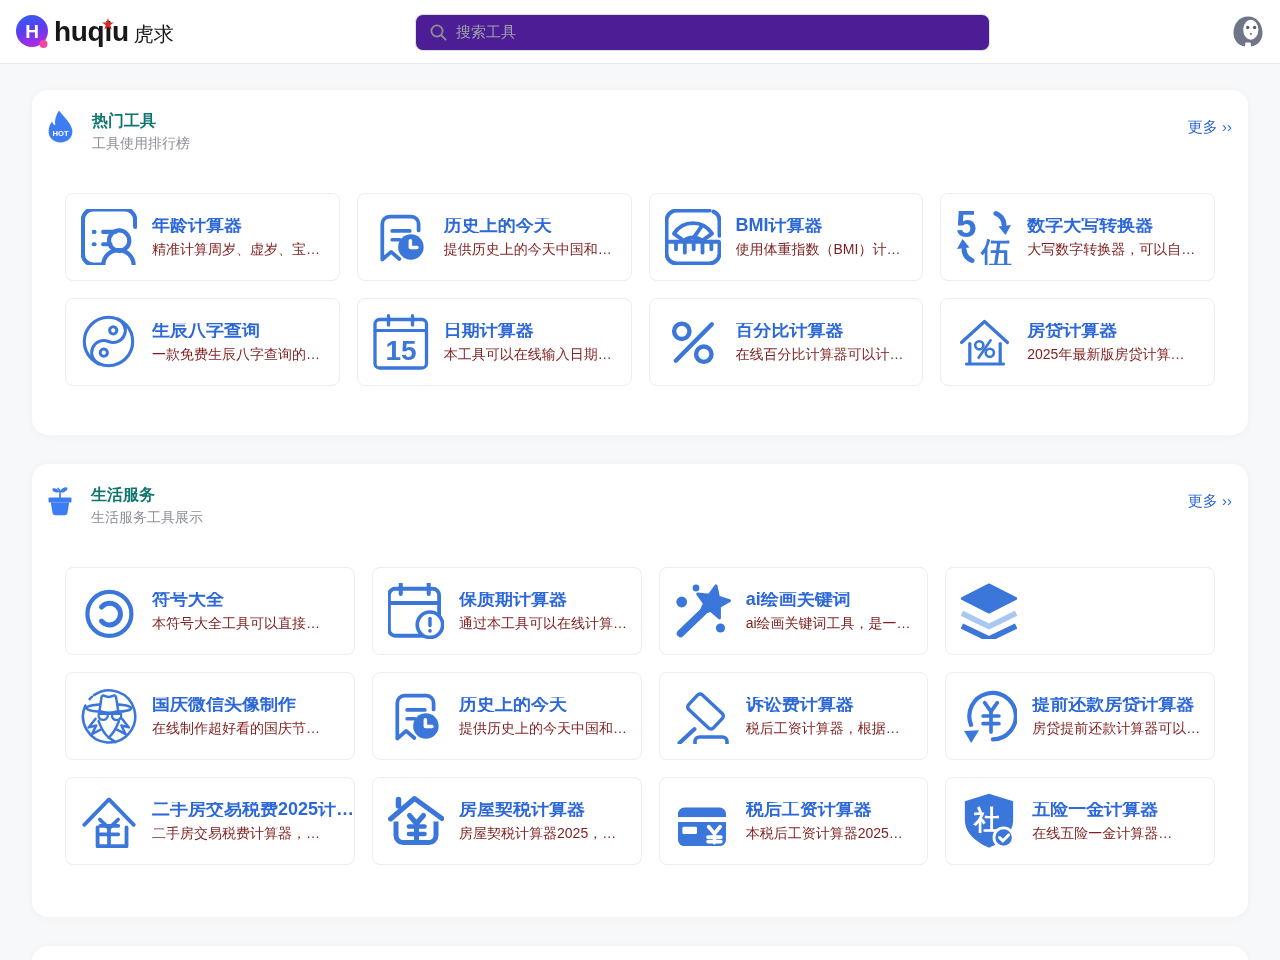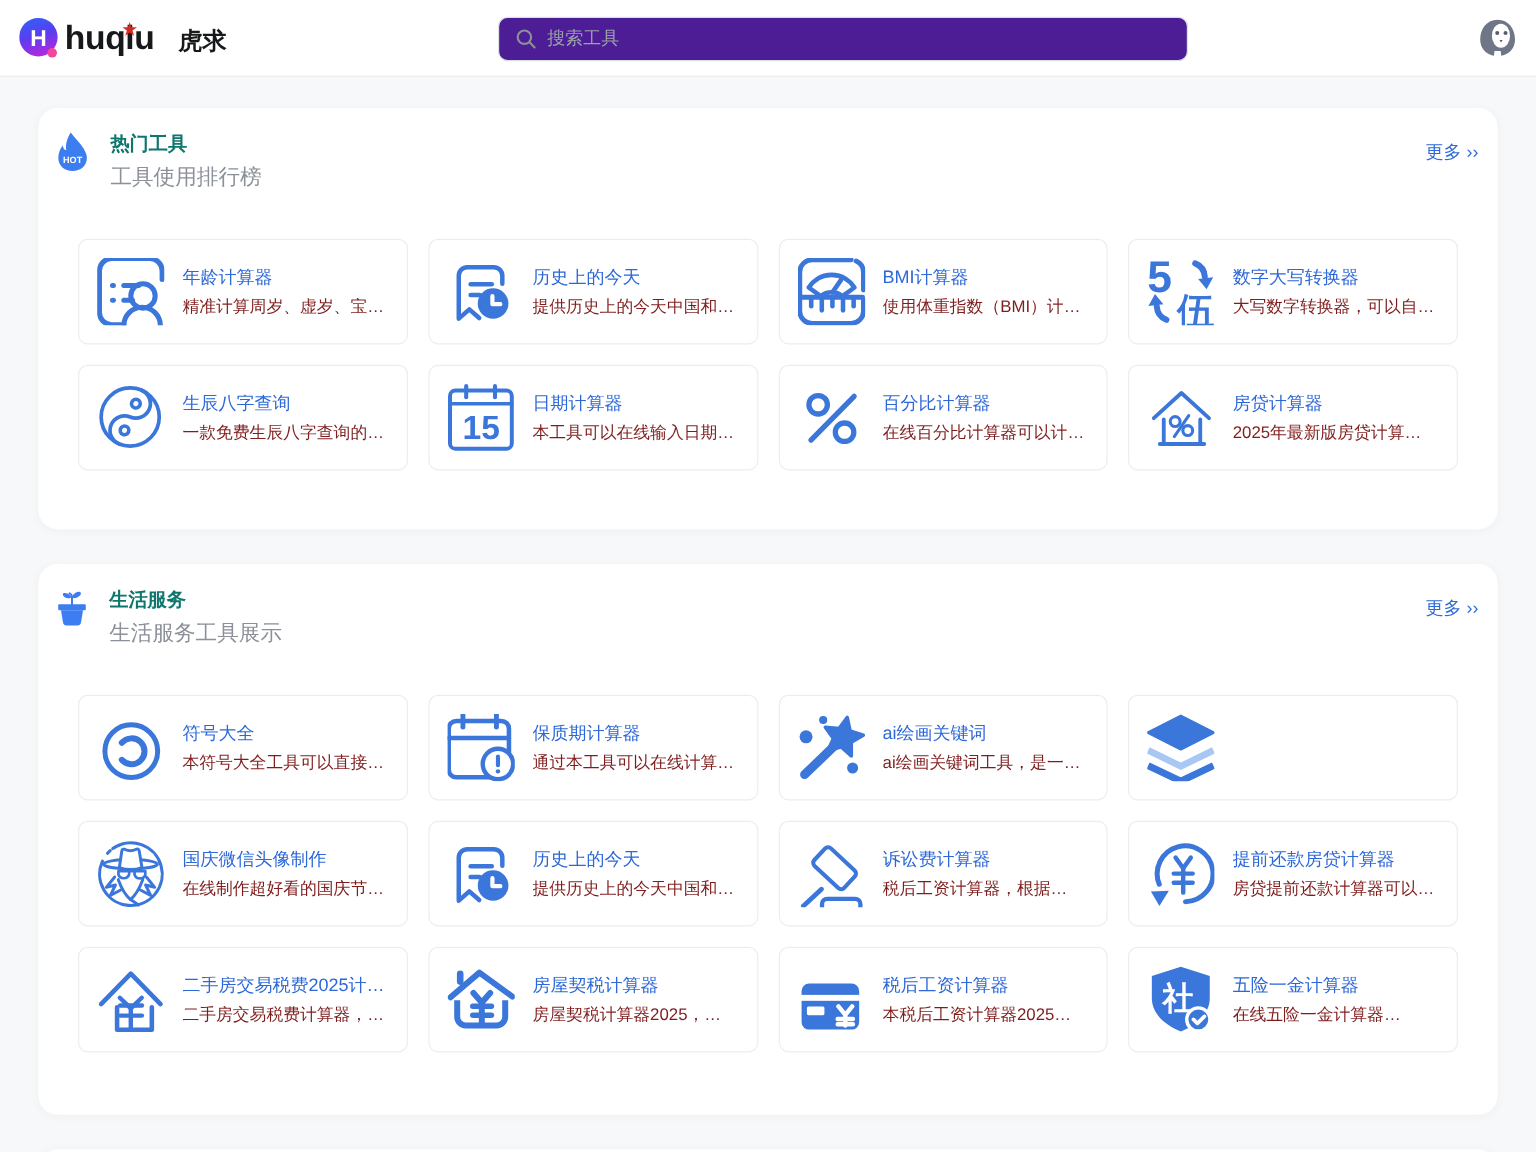--- a/index.html
+++ b/index.html
@@ -9,7 +9,7 @@
 .logo{position:absolute;left:16px;top:15px;display:flex;align-items:center}
 .lt{font-weight:700;font-size:28px;color:#17181a;letter-spacing:-0.3px;margin-left:5px;position:relative;line-height:32px}
 .lt .star{position:absolute;color:#d42a22;font-size:12px;top:-8px;left:48px}
-.lz{font-weight:700;font-size:20px;color:#17181a;margin-left:20px;margin-top:4px}
+.lz{font-weight:400;font-size:20px;color:#17181a;margin-left:5px;margin-top:4px}
 .search{position:absolute;left:415px;top:14px;width:575px;height:37px;border:1px solid #dcdfe4;border-radius:8px;display:flex;align-items:center;padding-left:14px;color:#9ba1ab;font-size:15px;background:#4c1d95}
 .search svg{margin-right:9px}
 .avatar{position:absolute;left:1232px;top:16px}

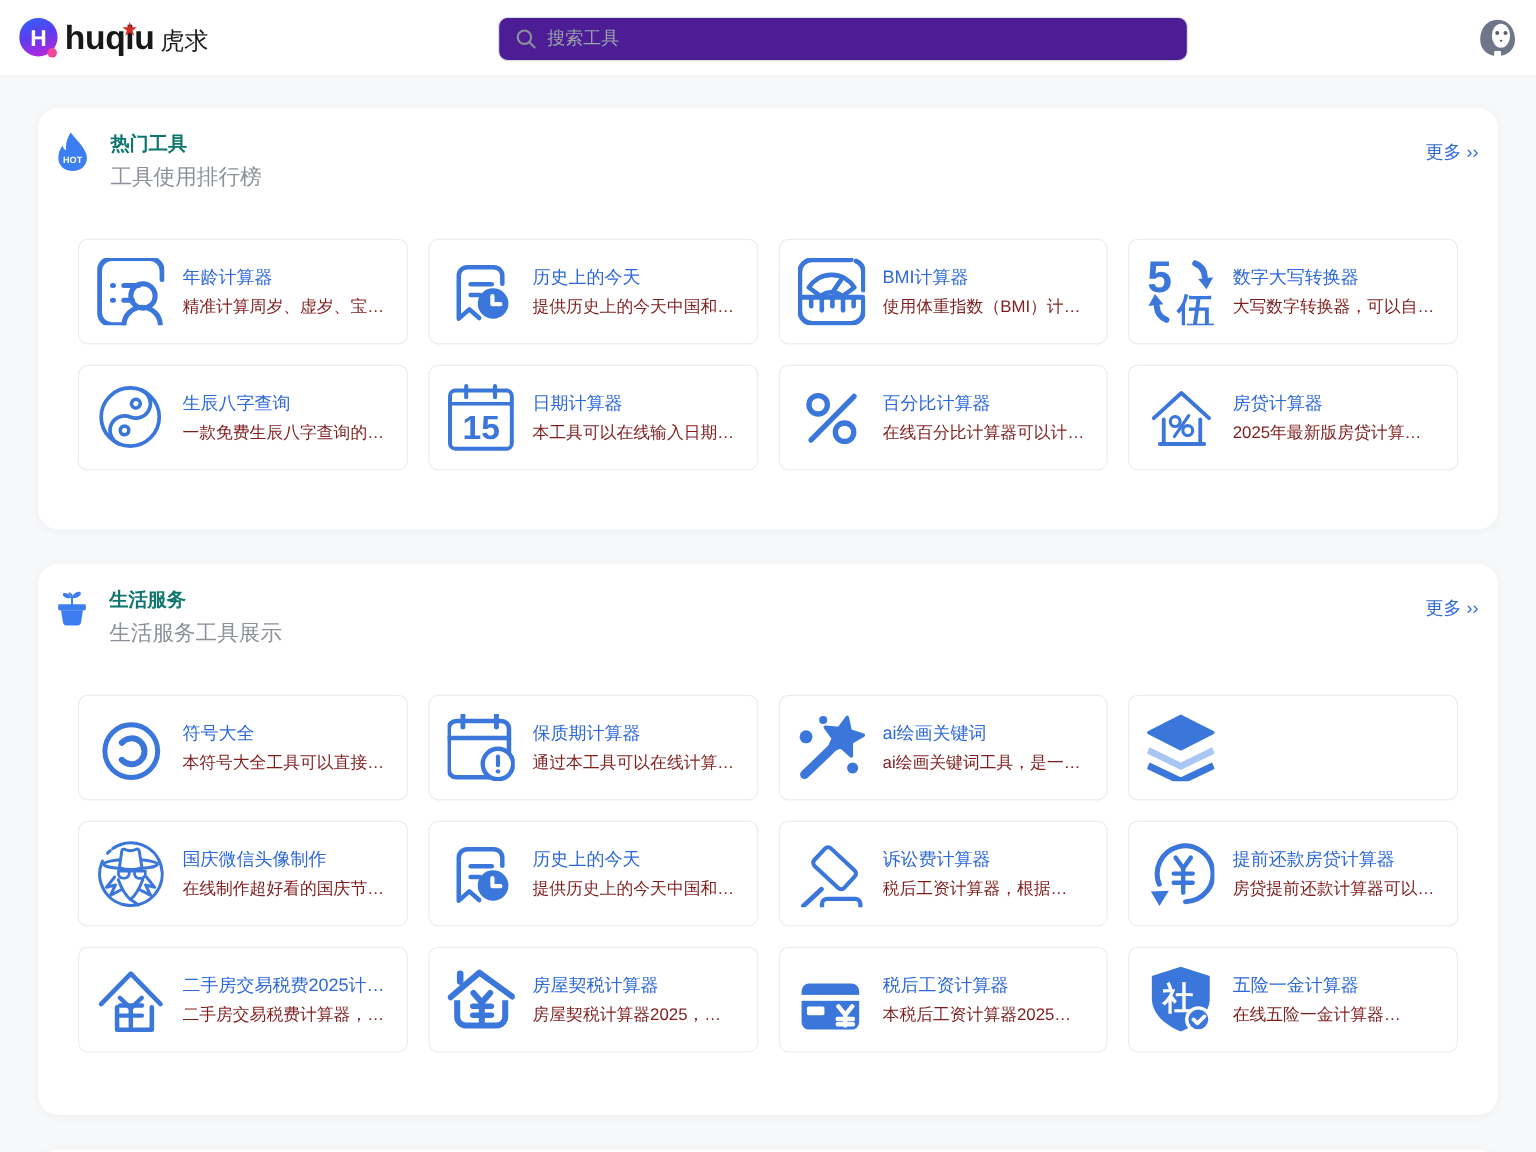--- a/index.html
+++ b/index.html
@@ -18,7 +18,7 @@
 .shead{display:flex;align-items:flex-start;position:relative}
 .sicon{width:25px;height:33px;margin-right:19px;flex:none}
 .shead h2{font-size:16px;color:#0f766e;font-weight:700;line-height:17px;margin-top:2px}
-.sub{font-size:18px;color:#8b9099;margin-top:6px}
+.sub{font-size:14px;color:#8b9099;margin-top:6px}
 .more{position:absolute;right:0;top:8px;color:#2d68d8;font-size:15px;text-decoration:none}
 .grid{display:grid;grid-template-columns:repeat(4,1fr);gap:17px;margin:40px 17px 0}
 .tool{height:88px;border:1px solid #ebedf0;border-radius:8px;display:flex;align-items:center;padding-left:15px;background:#fff}

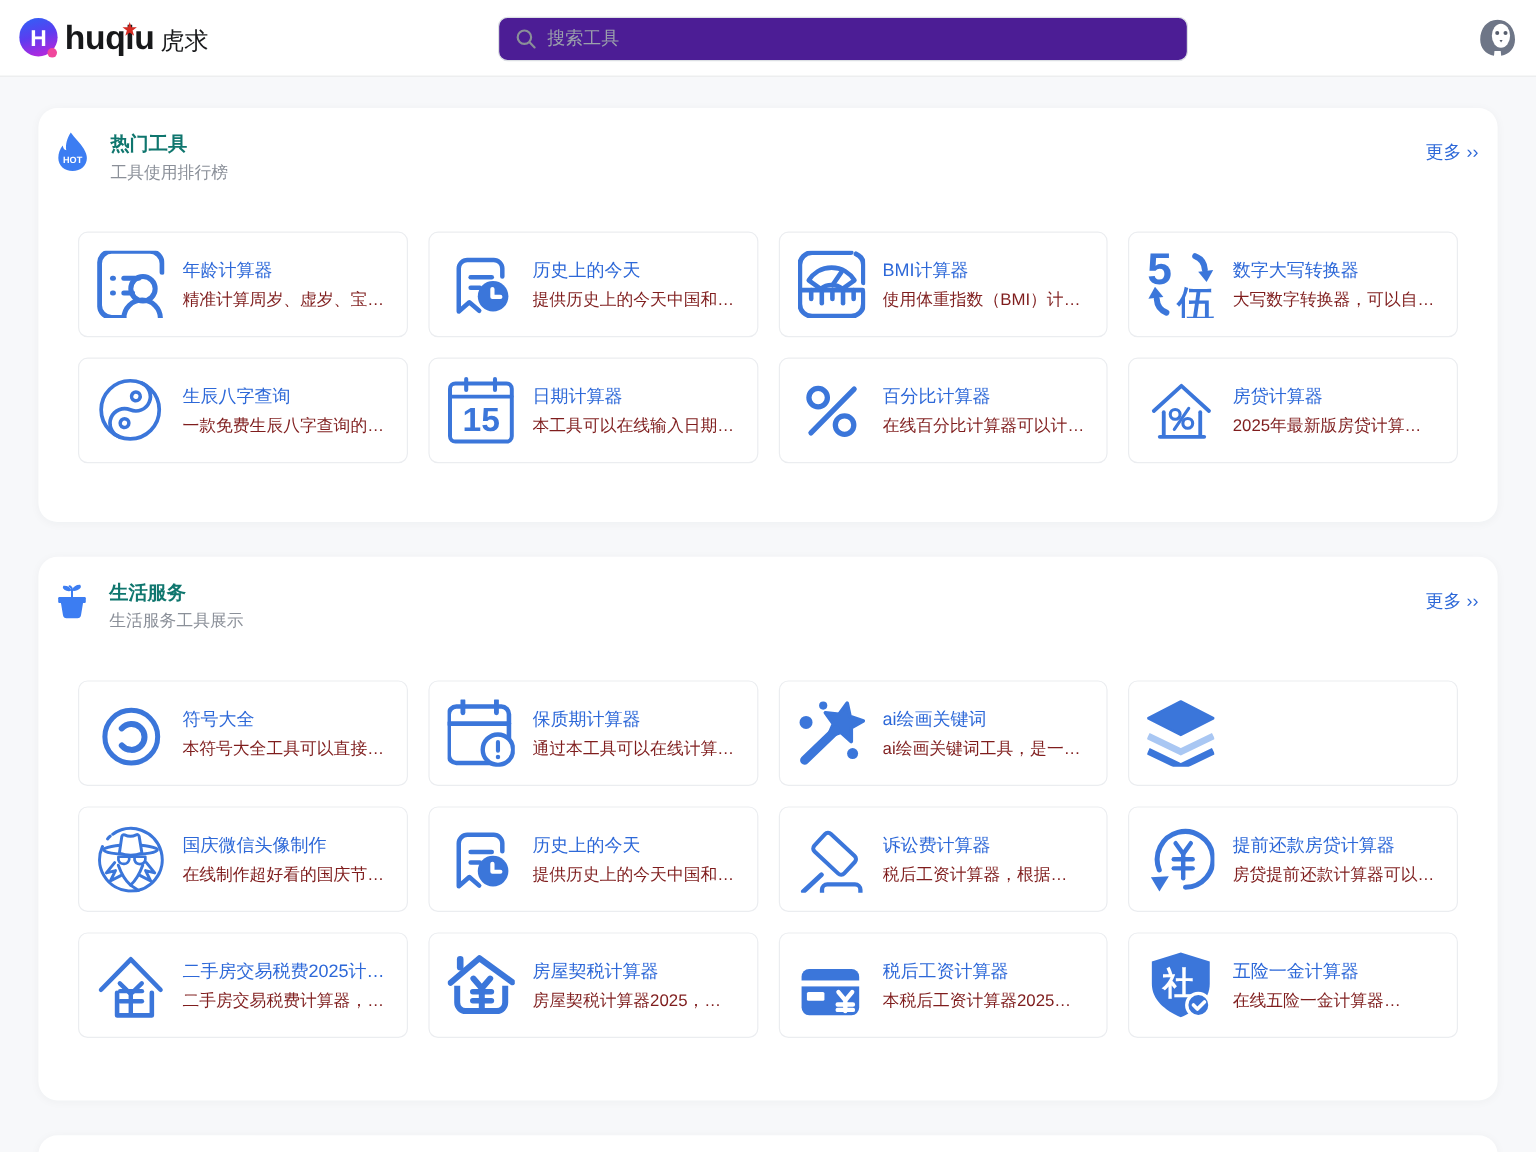--- a/index.html
+++ b/index.html
@@ -24,7 +24,7 @@
 .tool{height:88px;border:1px solid #ebedf0;border-radius:8px;display:flex;align-items:center;padding-left:15px;background:#fff}
 .tool svg{width:56px;height:56px;flex:none}
 .tx{margin-left:15px;min-width:0}
-.tt{color:#2d68d8;font-size:15px;font-weight:400;line-height:15px;white-space:nowrap;overflow:hidden}
+.tt{color:#2d68d8;font-size:18px;font-weight:700;line-height:15px;white-space:nowrap;overflow:hidden}
 .td{color:#7f1d1d;font-size:14px;line-height:15px;margin-top:9px;white-space:nowrap;overflow:hidden}
 section.s2{padding-bottom:52px}
 .stub{height:40px;margin-bottom:0}

